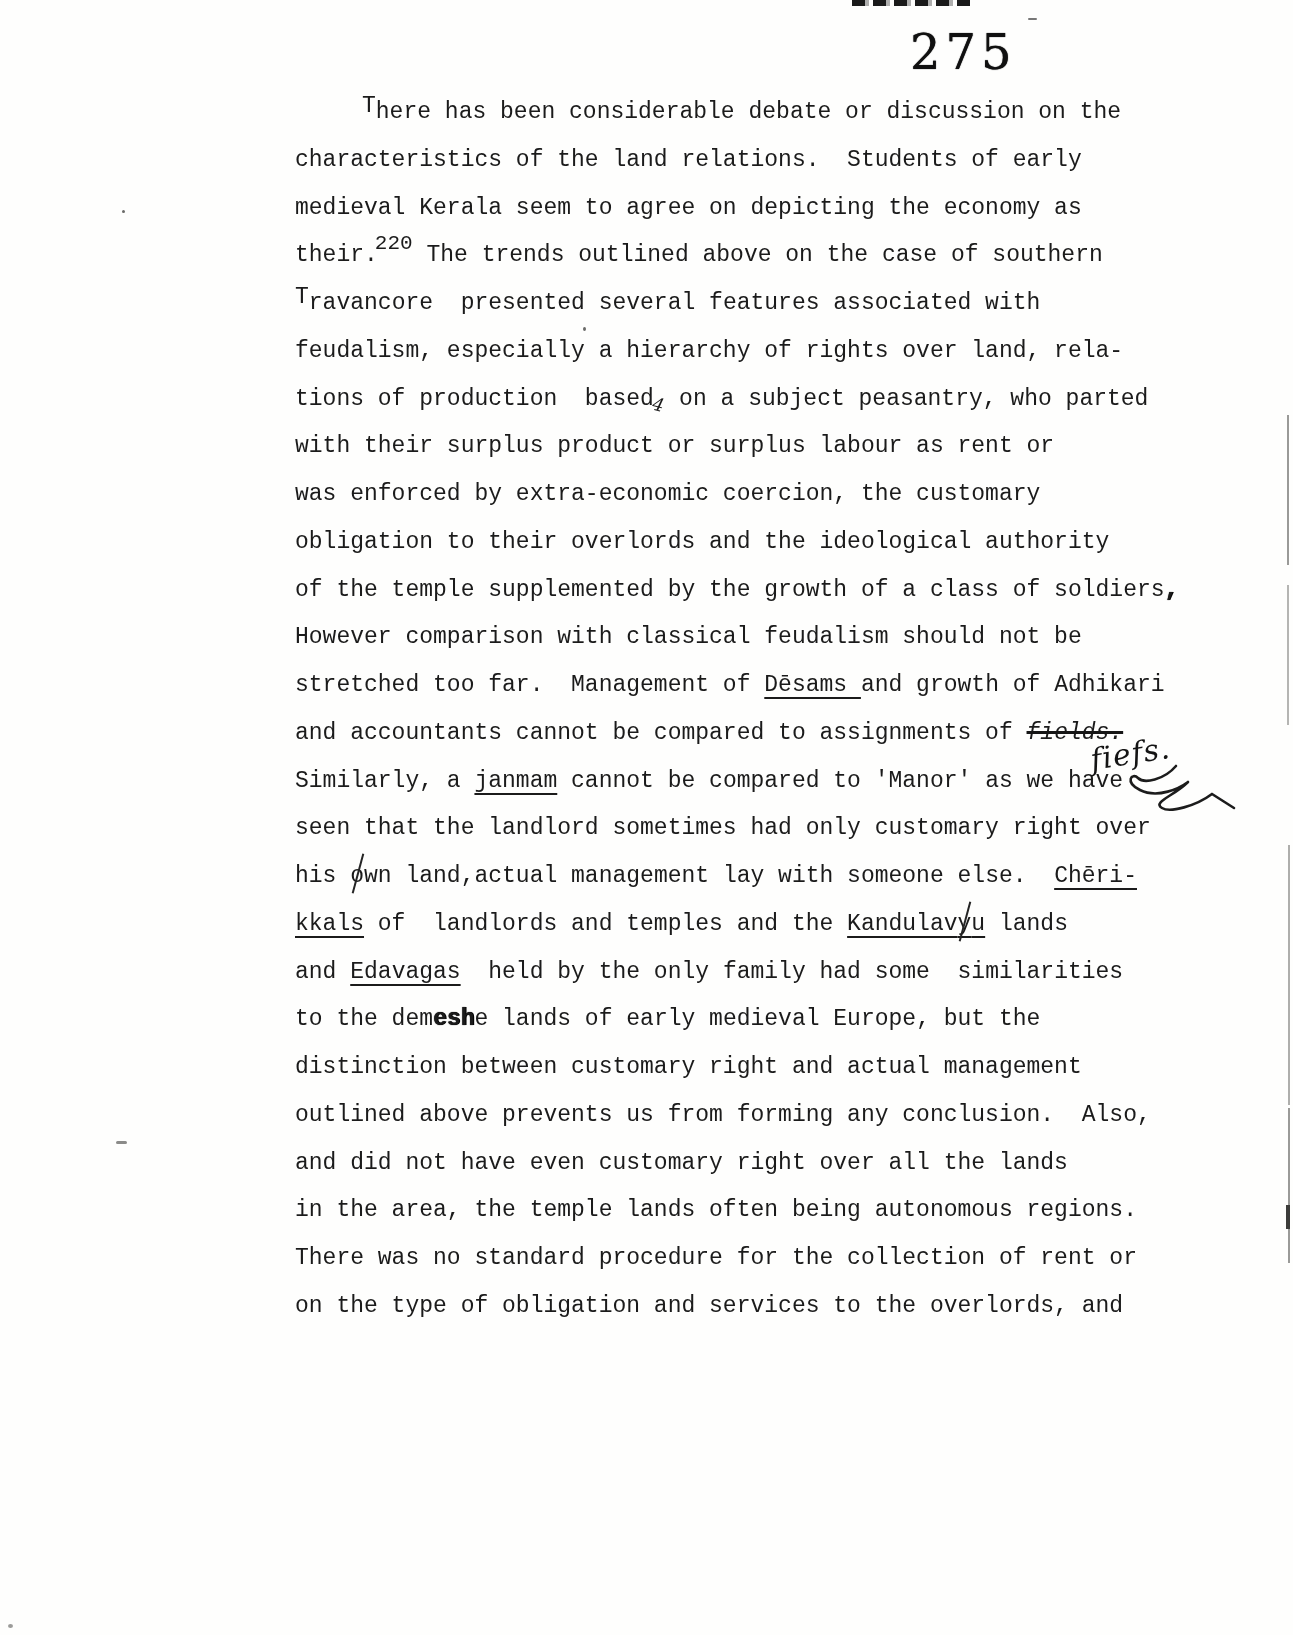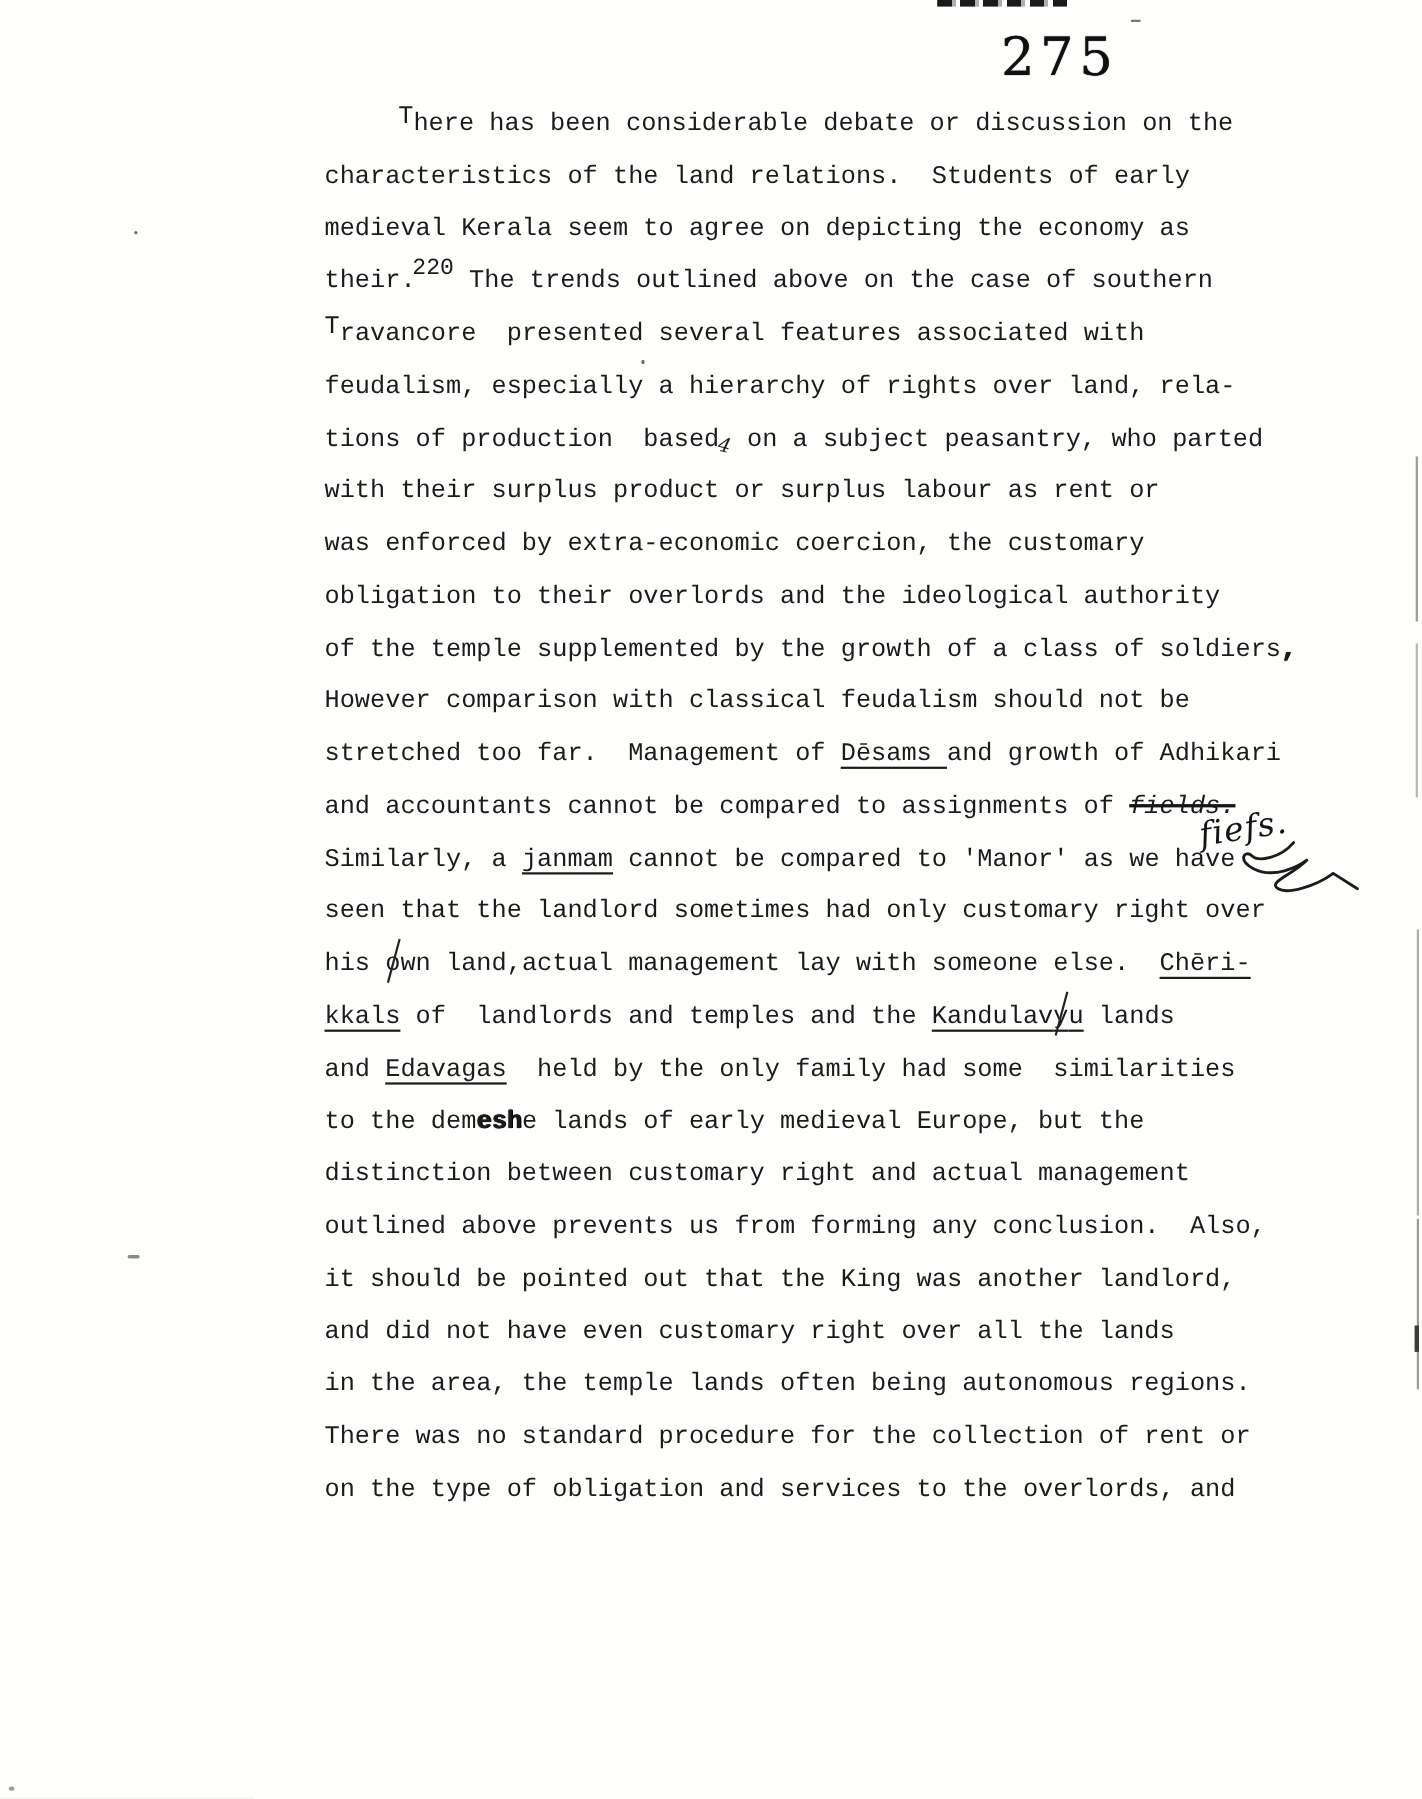--- a/index.html
+++ b/index.html
@@ -116,7 +116,6 @@
       <div class="line"><span>to the dem</span><span class="blot">esh</span><span>e lands of early medieval Europe, but the</span></div>
       <div class="line"><span>distinction between customary right and actual management</span></div>
       <div class="line"><span>outlined above prevents us from forming any conclusion.  Also,</span></div>
-      <div class="line"><span>it should be pointed out that the King was another landlord,</span></div>
       <div class="line"><span>and did not have even customary right over all the lands</span></div>
       <div class="line"><span>in the area, the temple lands often being autonomous regions.</span></div>
       <div class="line"><span>There was no standard procedure for the collection of rent or</span></div>

